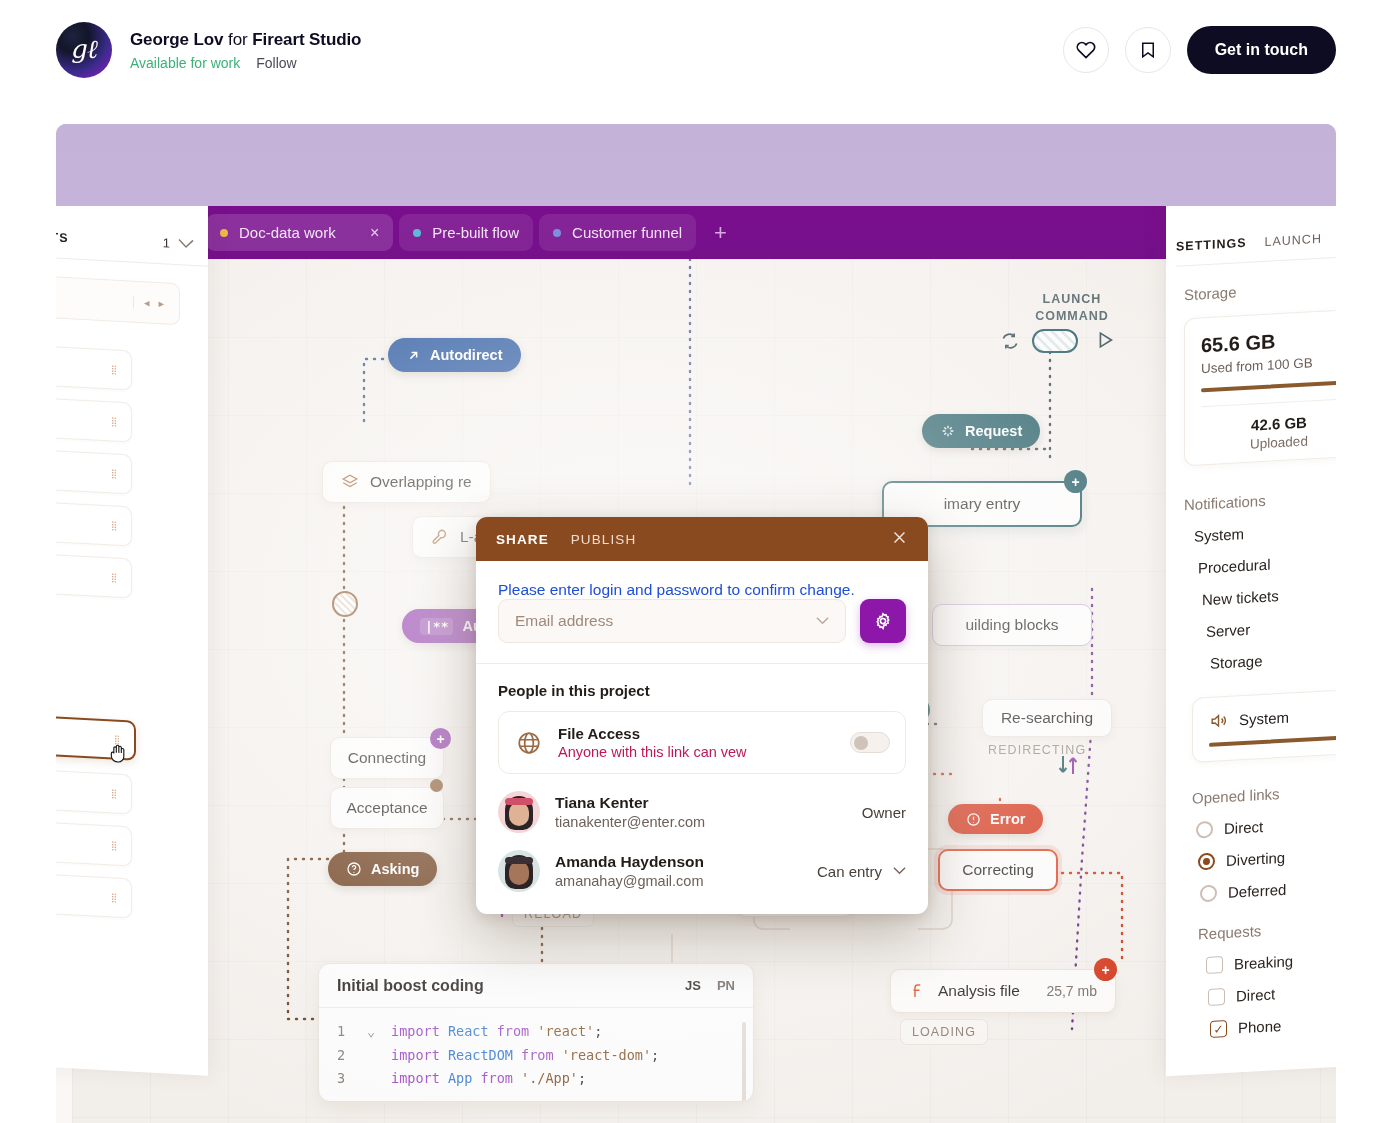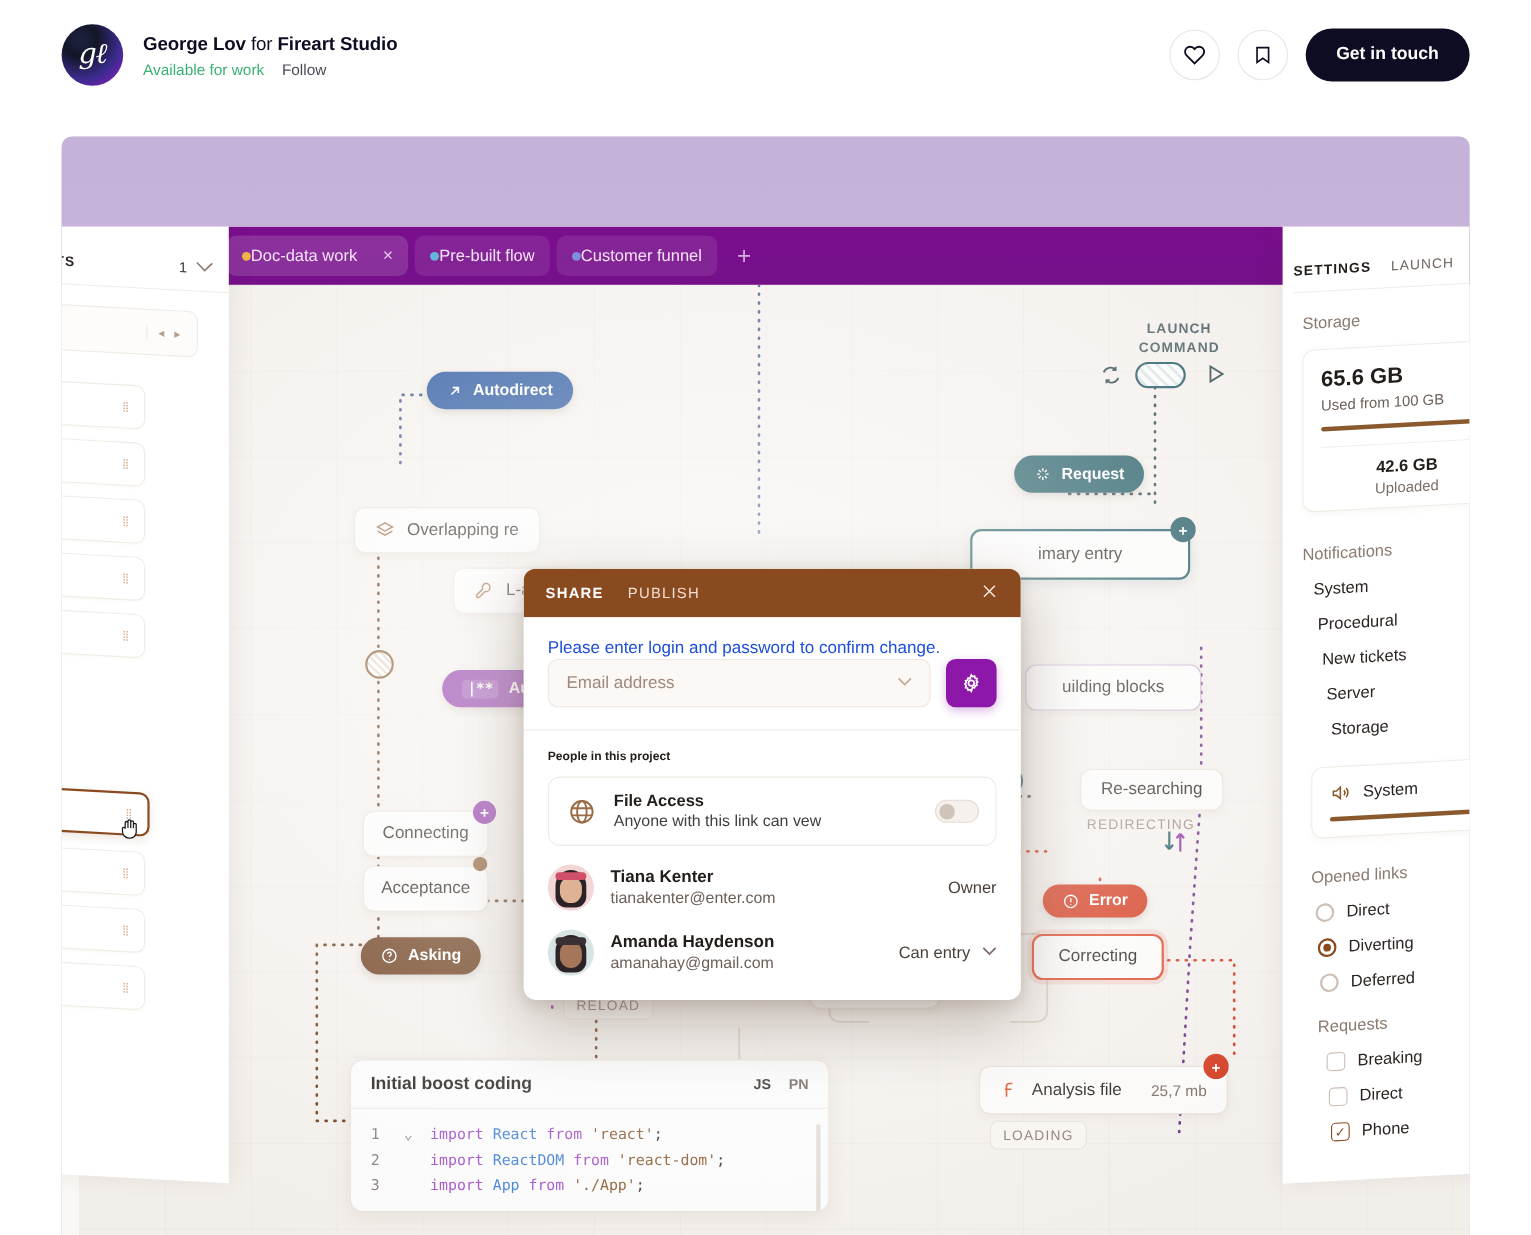--- a/index.html
+++ b/index.html
@@ -74,7 +74,7 @@
   }
   .tab{
     height:37px; border-radius:9px; padding:0 14px;
-    display:flex; align-items:center; 
+    display:flex; align-items:center; gap:11px;
     font-size:15px; color:#f4e4f7; margin-right:6px; position:relative;
   }
   .tab.active{ background:rgba(255,255,255,0.14); }

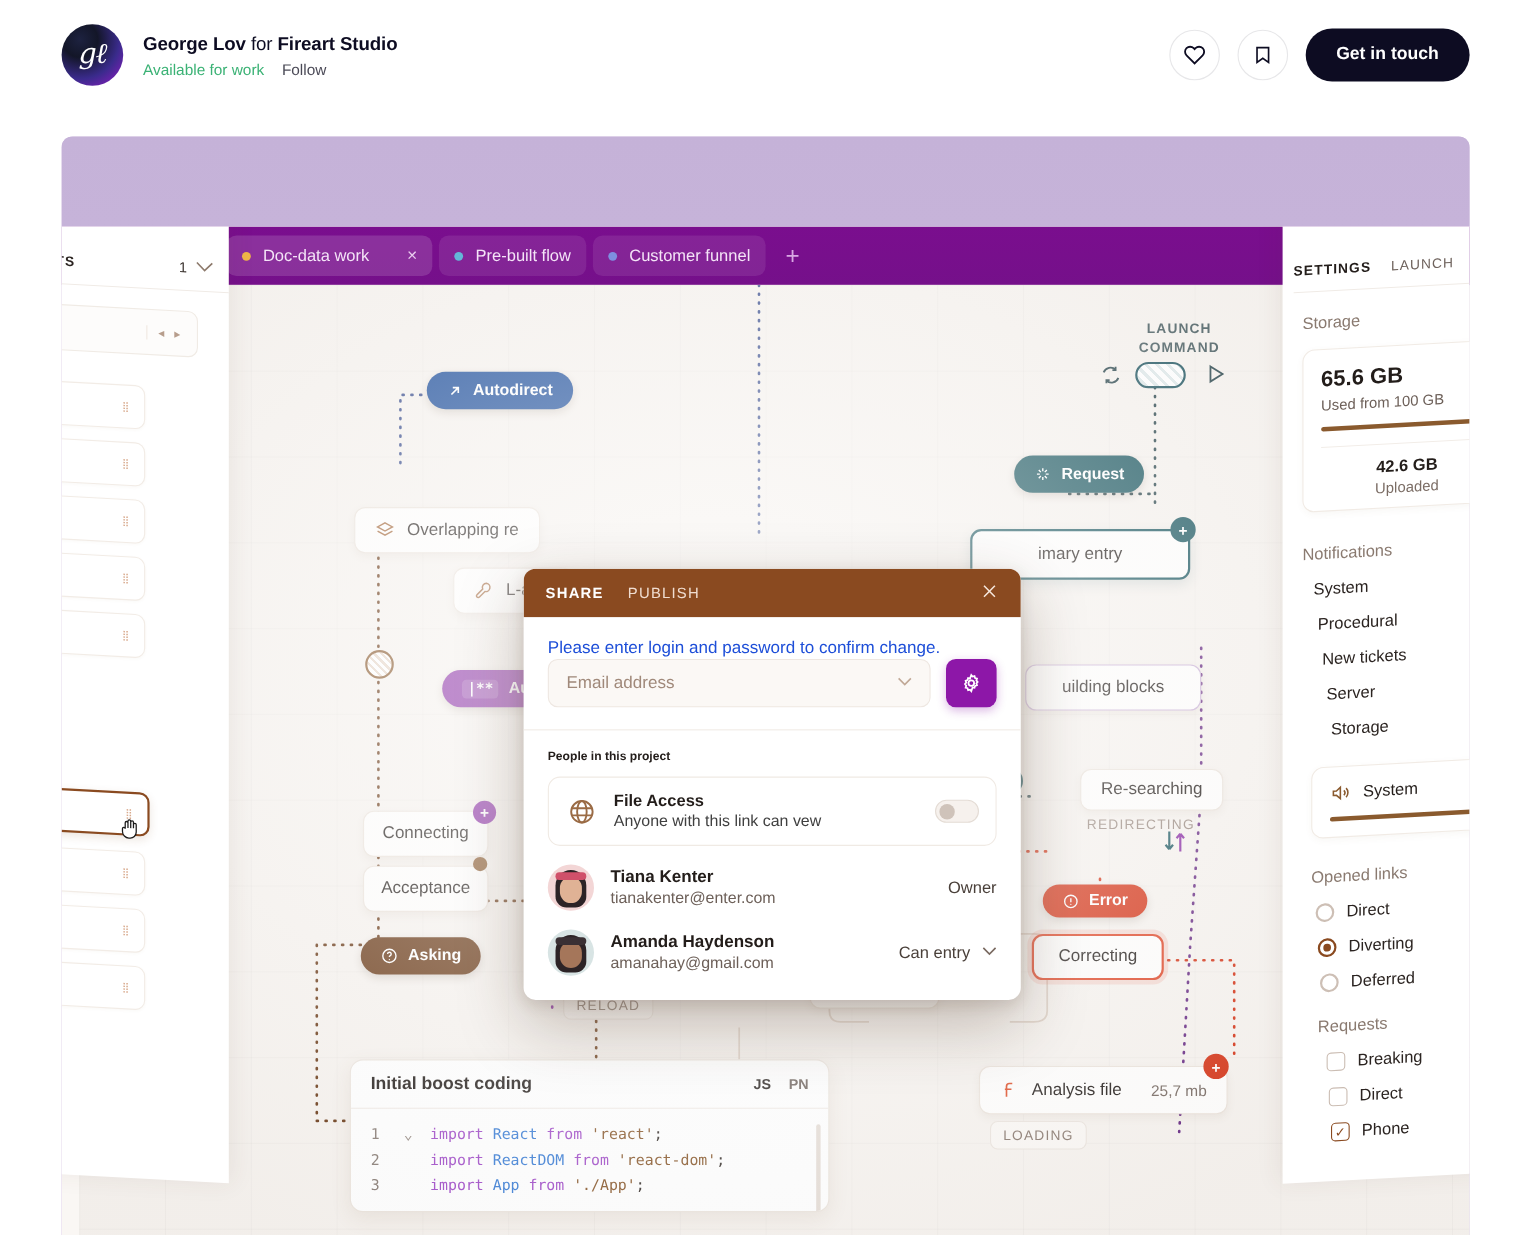--- a/index.html
+++ b/index.html
@@ -270,7 +270,7 @@
     box-shadow:0 3px 9px rgba(140,25,168,0.3);
   }
   .modal-sep{ height:1px; background:#f1ebe5; margin:20px -22px 0; }
-  .people-title{ font-size:11px; font-weight:700; color:#231d1a; margin-top:18px; }
+  .people-title{ font-size:15px; font-weight:700; color:#231d1a; margin-top:18px; }
   .fa-card{
     margin-top:12px; border:1px solid #f0eae4; border-radius:11px;
     display:flex; align-items:center; gap:14px; padding:13px 15px;

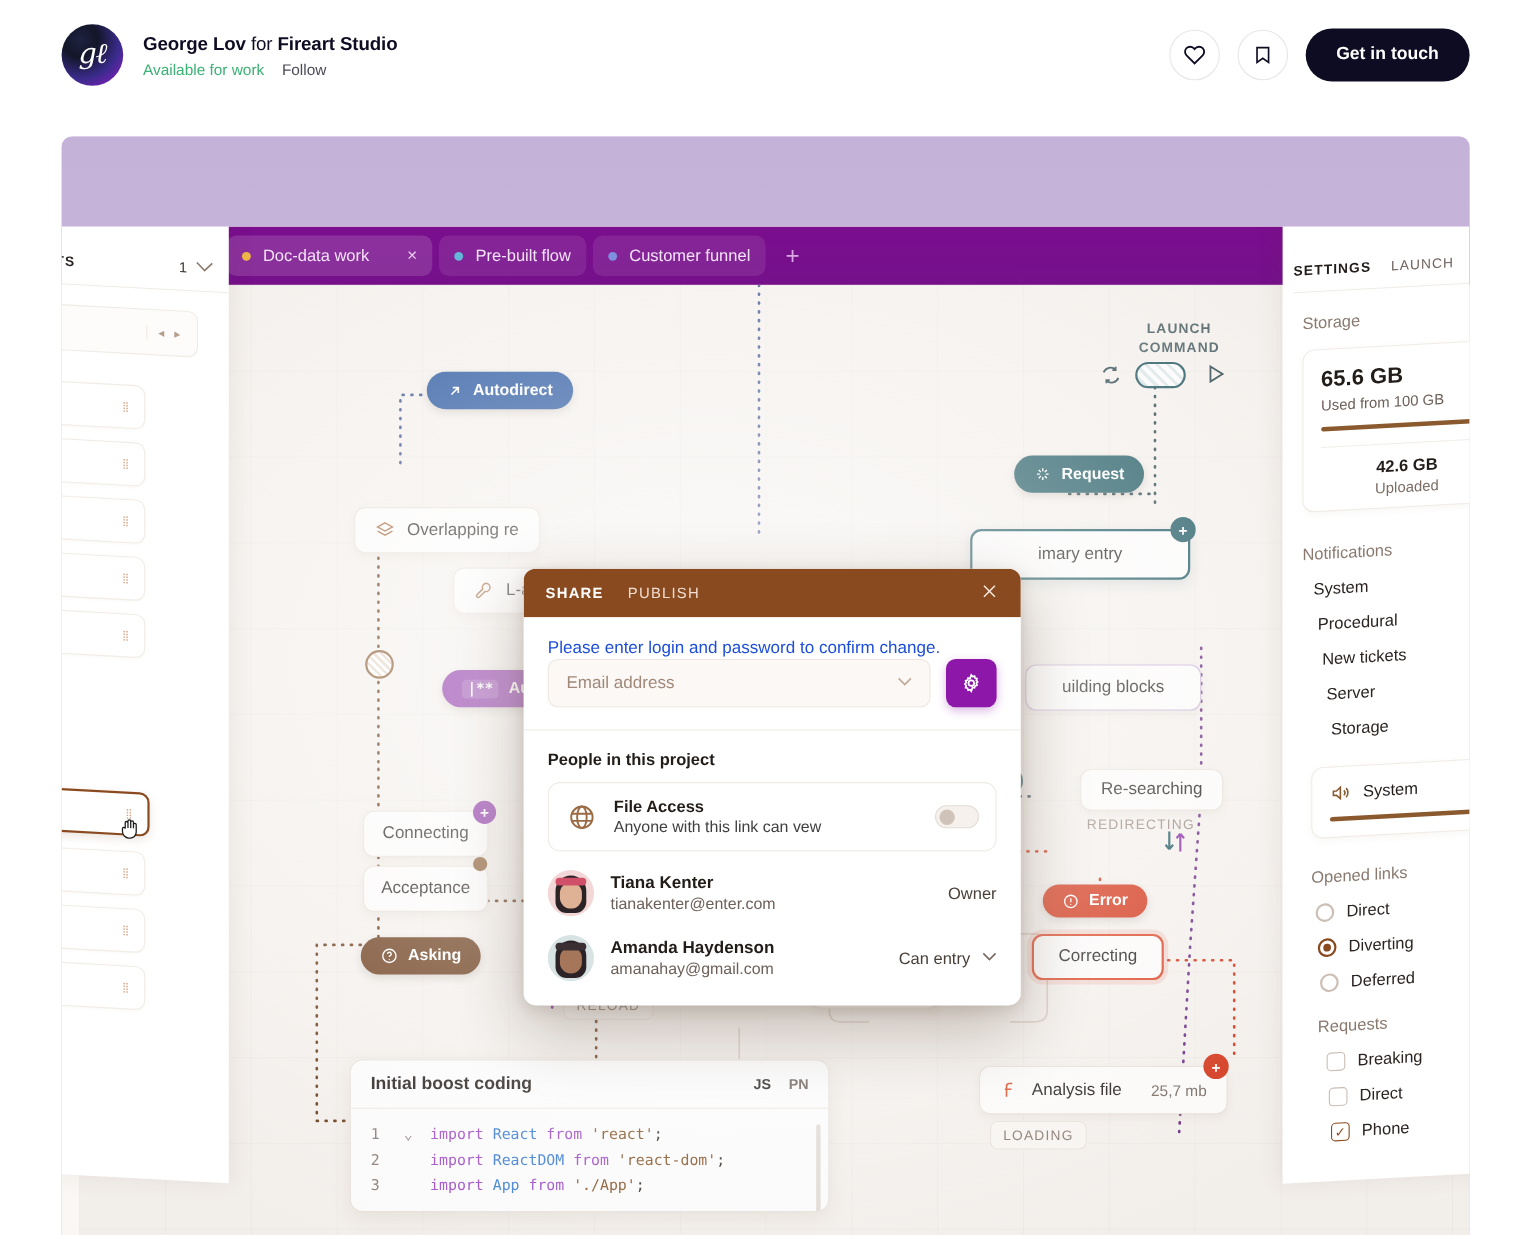--- a/index.html
+++ b/index.html
@@ -277,7 +277,7 @@
   }
   .fa-ico{ width:30px;height:30px; color:#9a6b45; display:flex;align-items:center;justify-content:center;}
   .fa-t{ font-size:15px; font-weight:700; color:#231d1a; }
-  .fa-s{ font-size:14.5px; color:#404040; margin-top:2px; }
+  .fa-s{ font-size:14.5px; color:#be185d; margin-top:2px; }
   .switch{
     margin-left:auto; width:40px;height:21px;border-radius:11px;
     border:1px solid #e4dcd5; background:#f6f1ed; display:flex; align-items:center; padding:0 3px;

